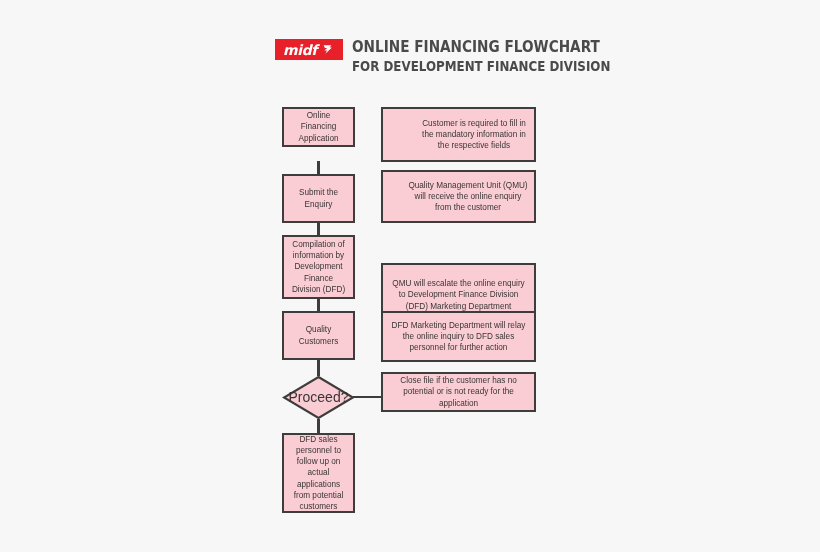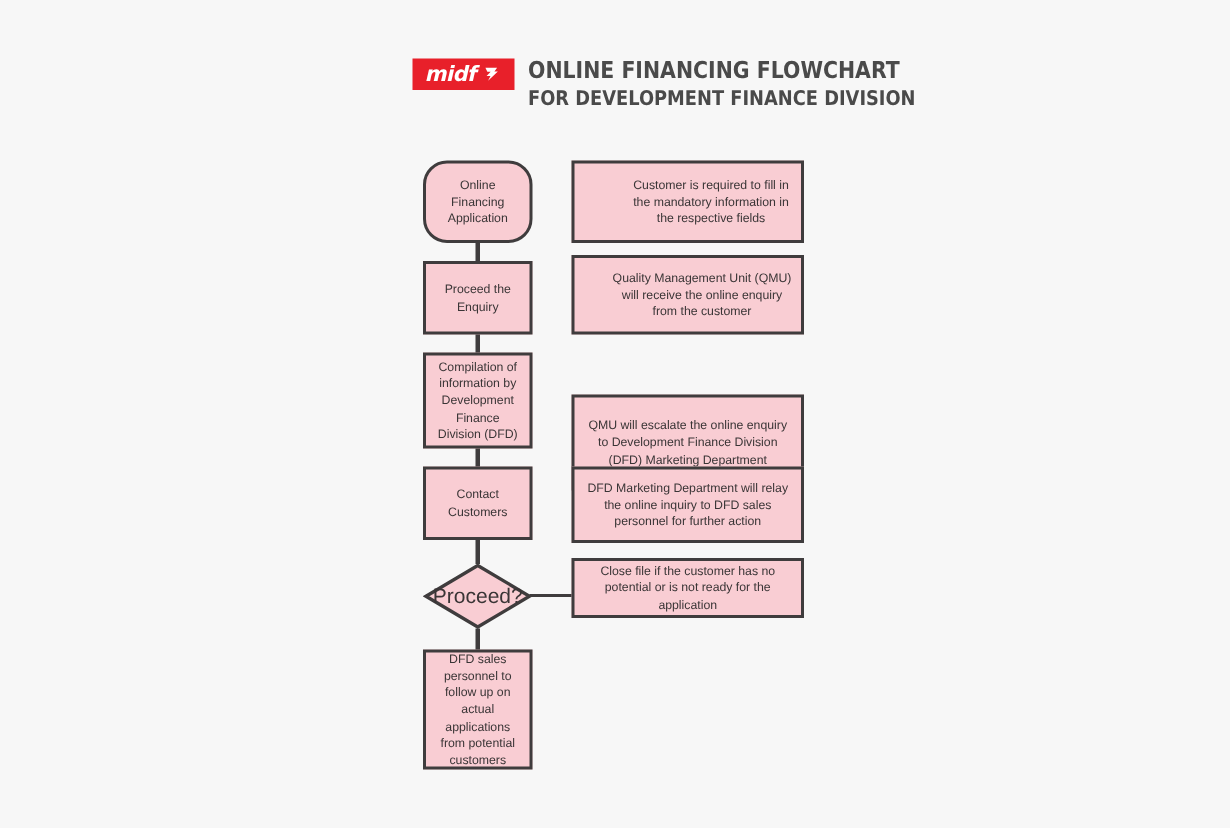--- a/index.html
+++ b/index.html
@@ -165,7 +165,7 @@
   <div class="conn-v" style="top:419px;  height:15px;"></div>
   <div class="conn-h" style="left:353px; top:396px; width:30px;"></div>
 
-  <div class="node left" style="top:107px; height:55px;border-radius:16px;">
+  <div class="node left" style="top:107px; height:40px;">
     <span class="txt">Online
 Financing
 Application</span>

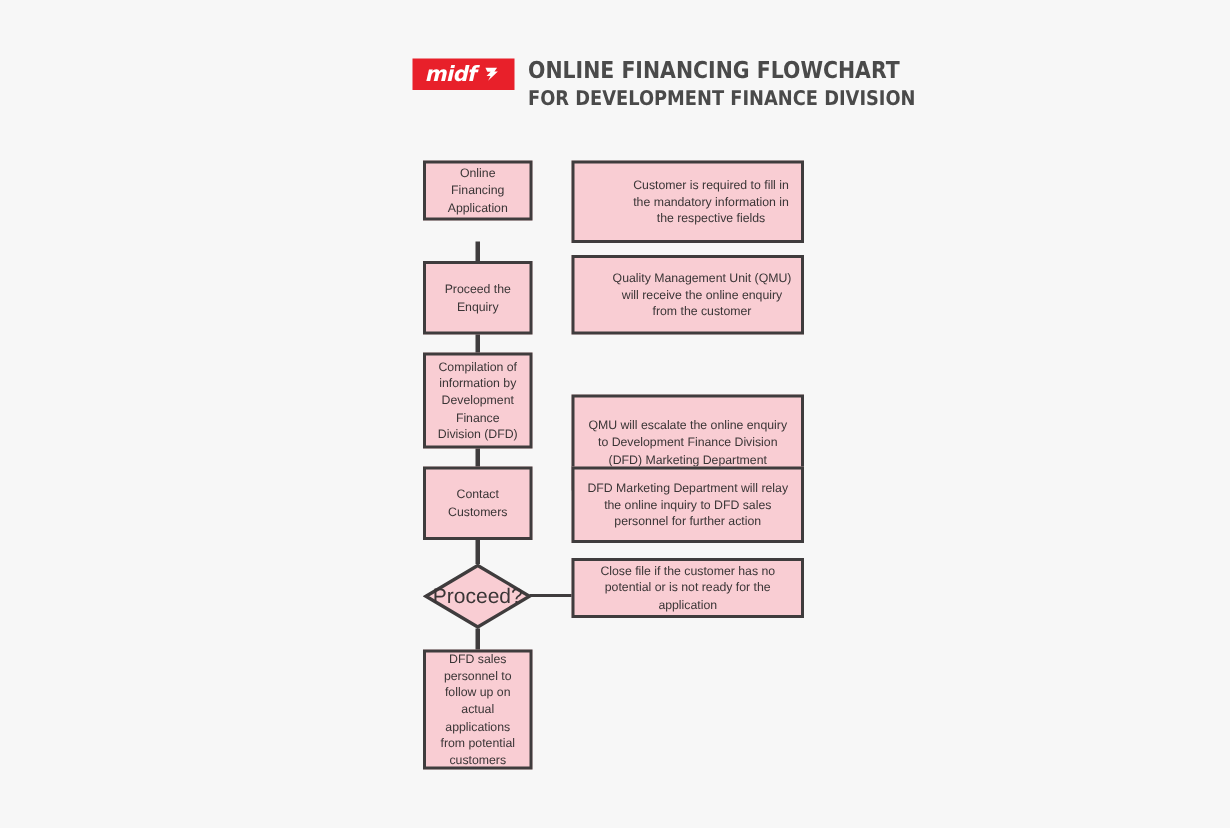--- a/index.html
+++ b/index.html
@@ -172,7 +172,7 @@
   </div>
 
   <div class="node left" style="top:174px; height:49px;">
-    <span class="txt">Proceed the
+    <span class="txt">Submit the
 Enquiry</span>
   </div>
 

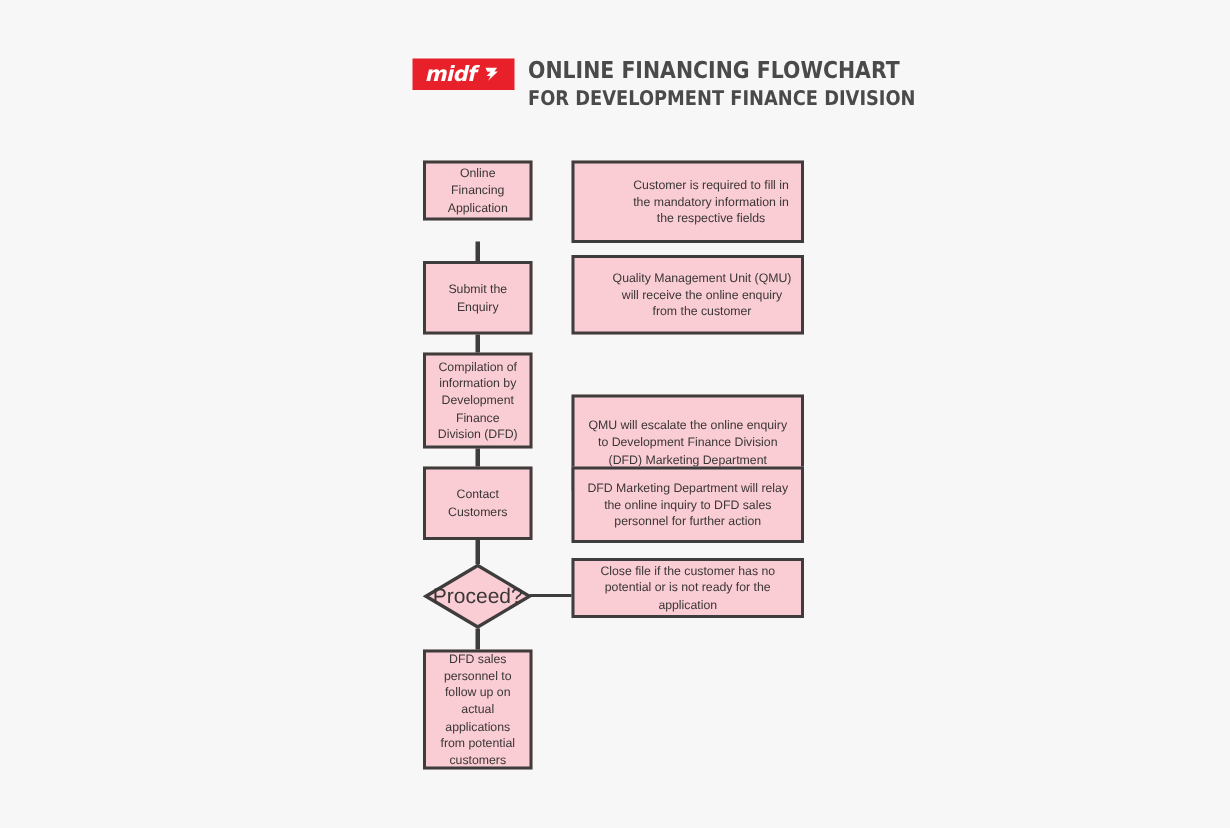--- a/index.html
+++ b/index.html
@@ -185,7 +185,7 @@
   </div>
 
   <div class="node left" style="top:311px; height:49px;">
-    <span class="txt">Contact
+    <span class="txt">Quality
 Customers</span>
   </div>
 

